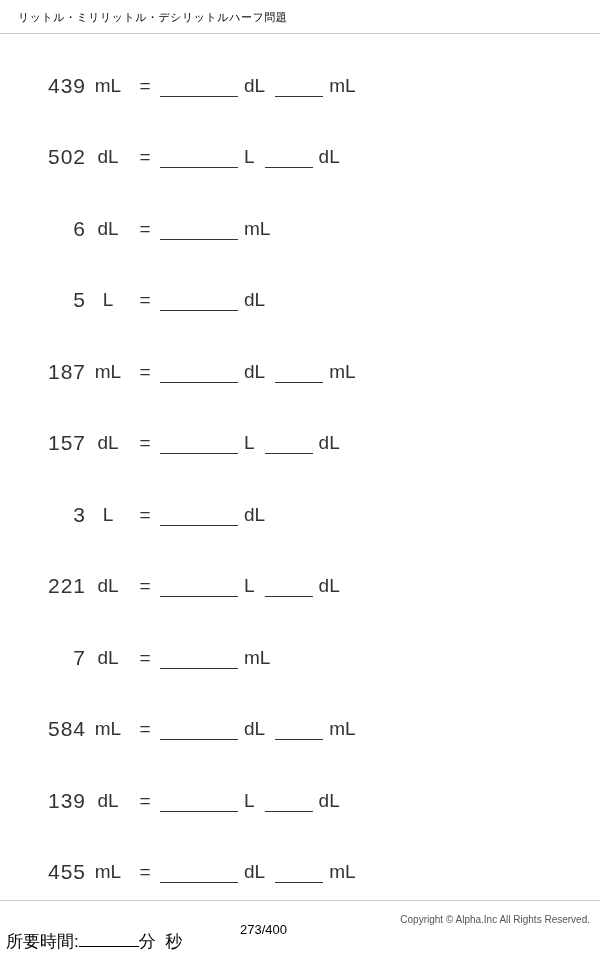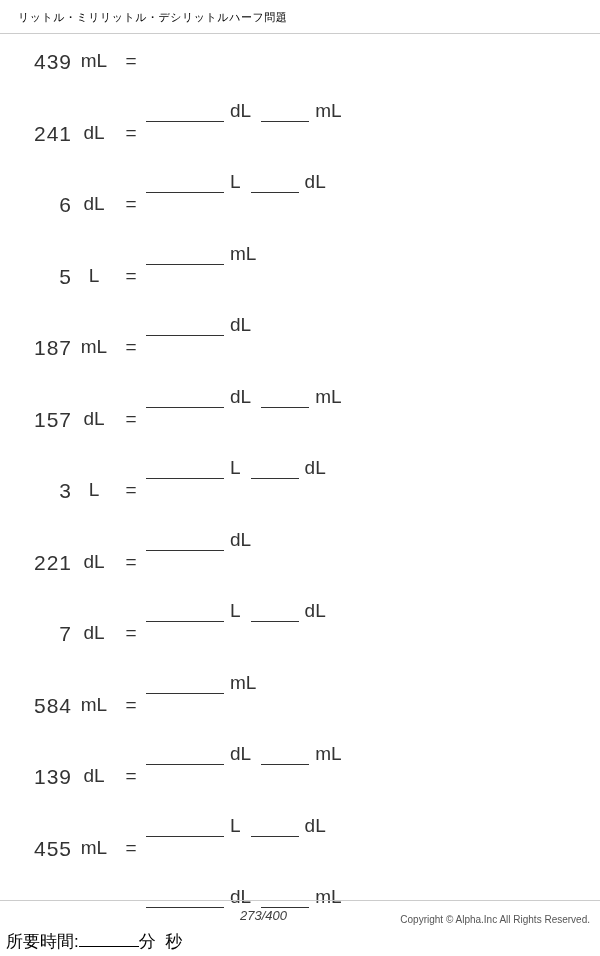--- a/index.html
+++ b/index.html
@@ -47,7 +47,8 @@
   .row {
     height: 71.5px;
     display: flex;
-    padding-left: 18px;
+    align-items: center;
+    padding-left: 32px;
     box-sizing: border-box;
     font-size: 21px;
     color: #333333;

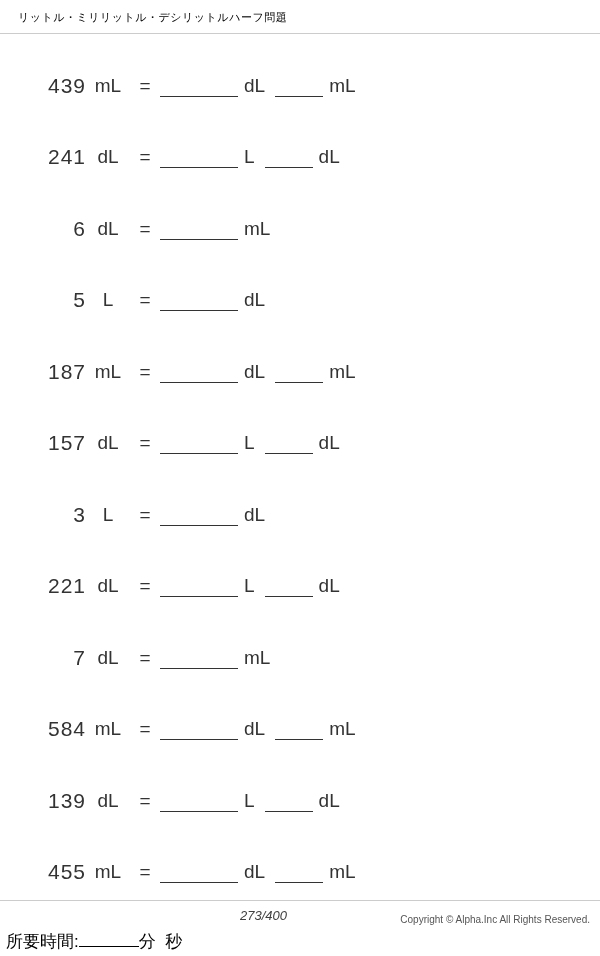--- a/index.html
+++ b/index.html
@@ -164,7 +164,7 @@
         </span>
       </div>
       <div class="row">
-        <span class="num">241</span>
+        <span class="num">502</span>
         <span class="unit">dL</span>
         <span class="eq">=</span>
         <span class="ans-wrap">

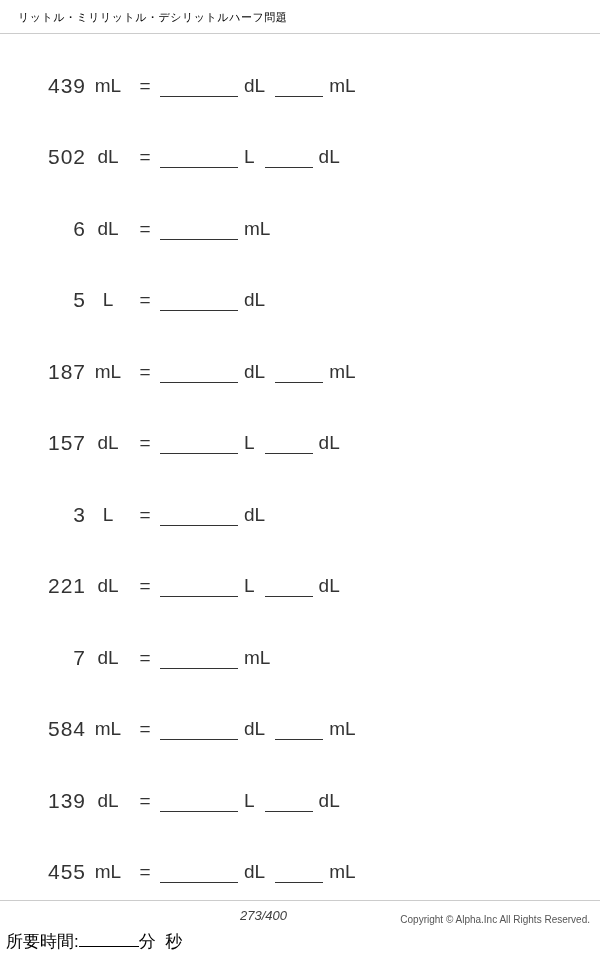--- a/index.html
+++ b/index.html
@@ -127,11 +127,10 @@
   }
   .page-no {
     position: absolute;
-    top: 8px;
+    top: 22px;
     left: 240px;
     font-size: 13px;
-    color: #404040;
-    font-style: italic;
+    color: #000000;
   }
   .copyright {
     position: absolute;

